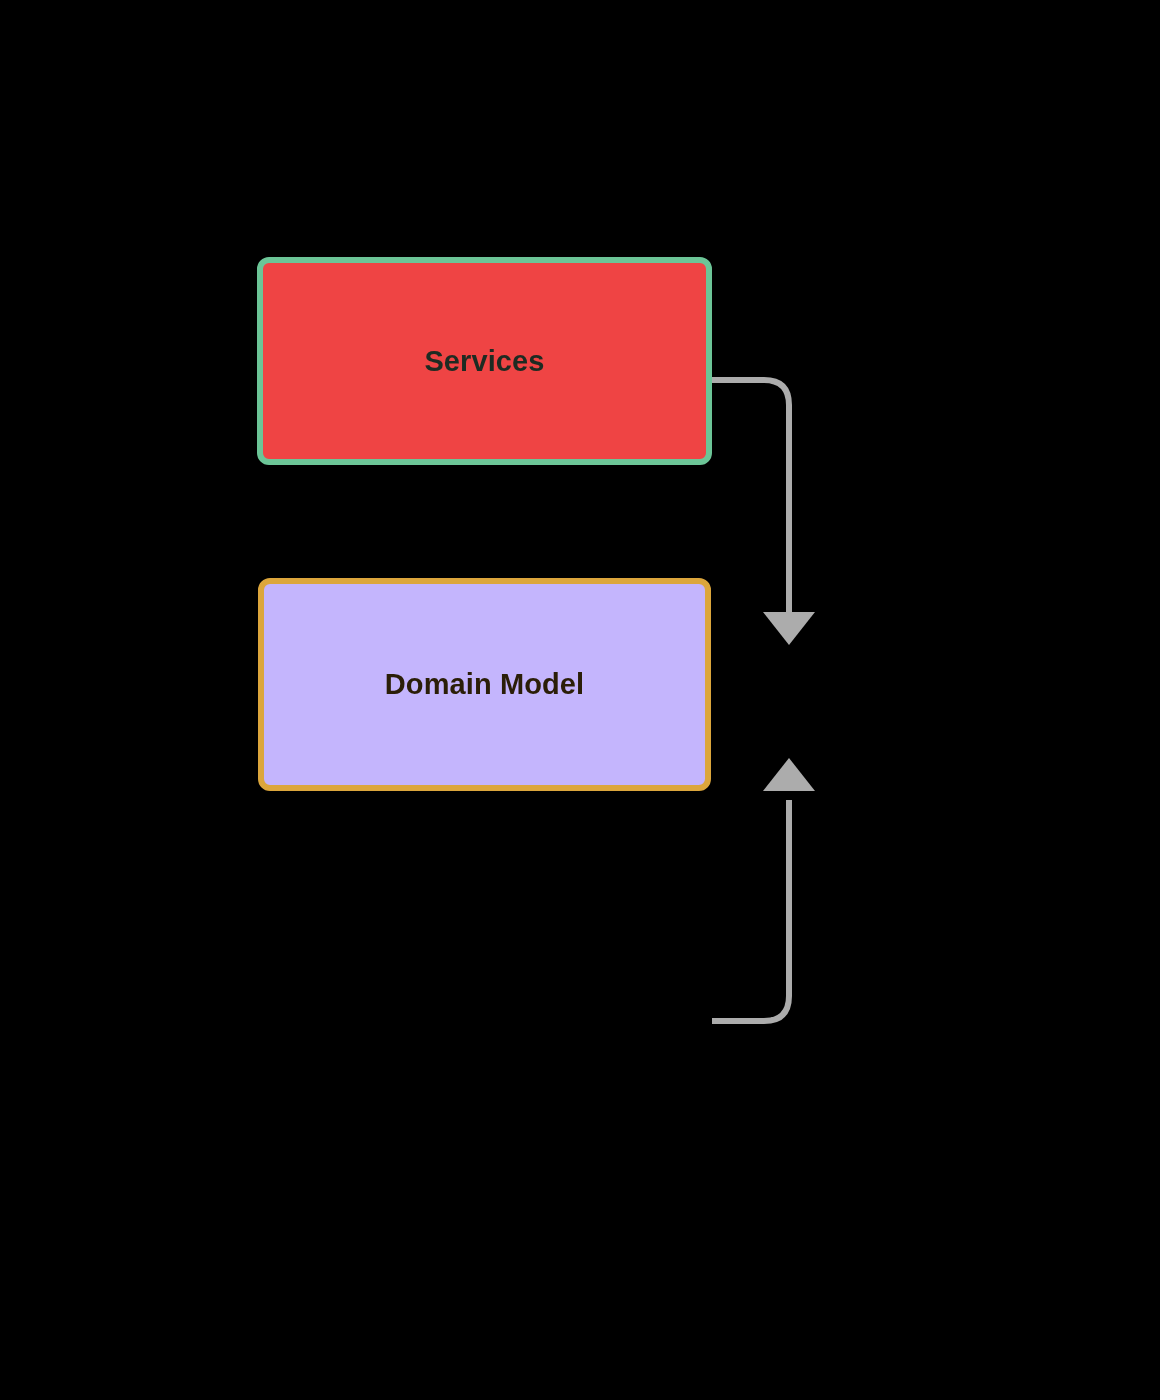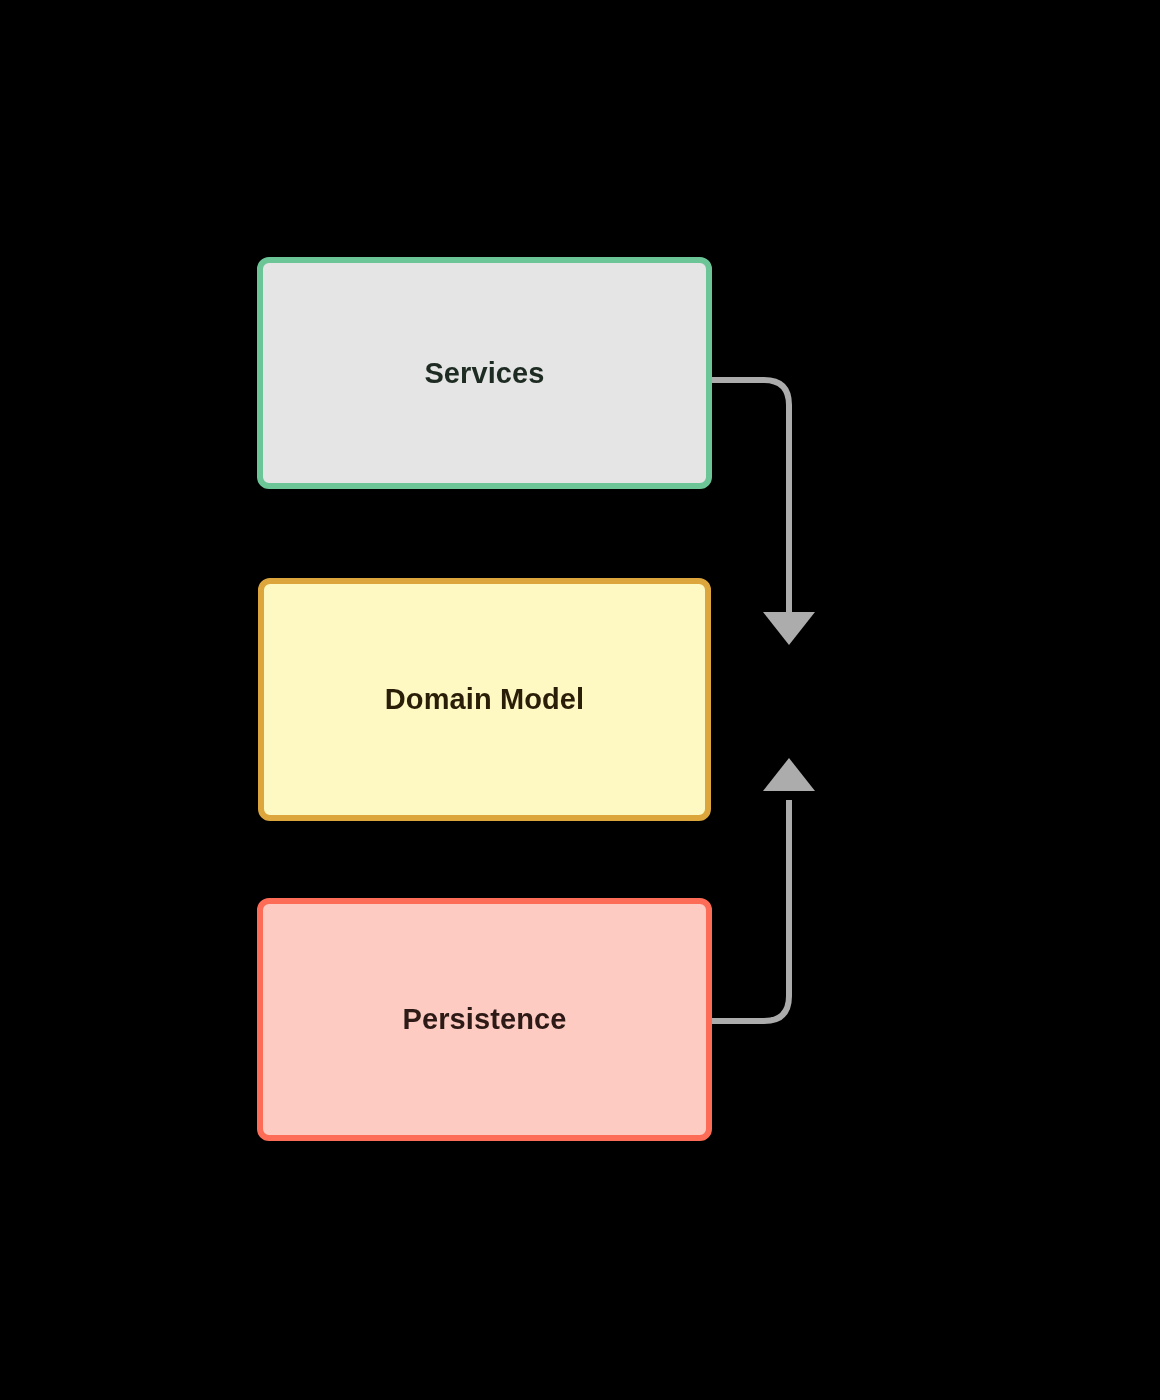--- a/index.html
+++ b/index.html
@@ -59,8 +59,8 @@
     left: 257px;
     top: 257px;
     width: 455px;
-    height: 232px;
-    background: #e5e5e5;
+    height: 208px;
+    background: #ef4444;
     border-color: #6CC597;
   }
   #node-services .node-label { color: #1D2B22; }

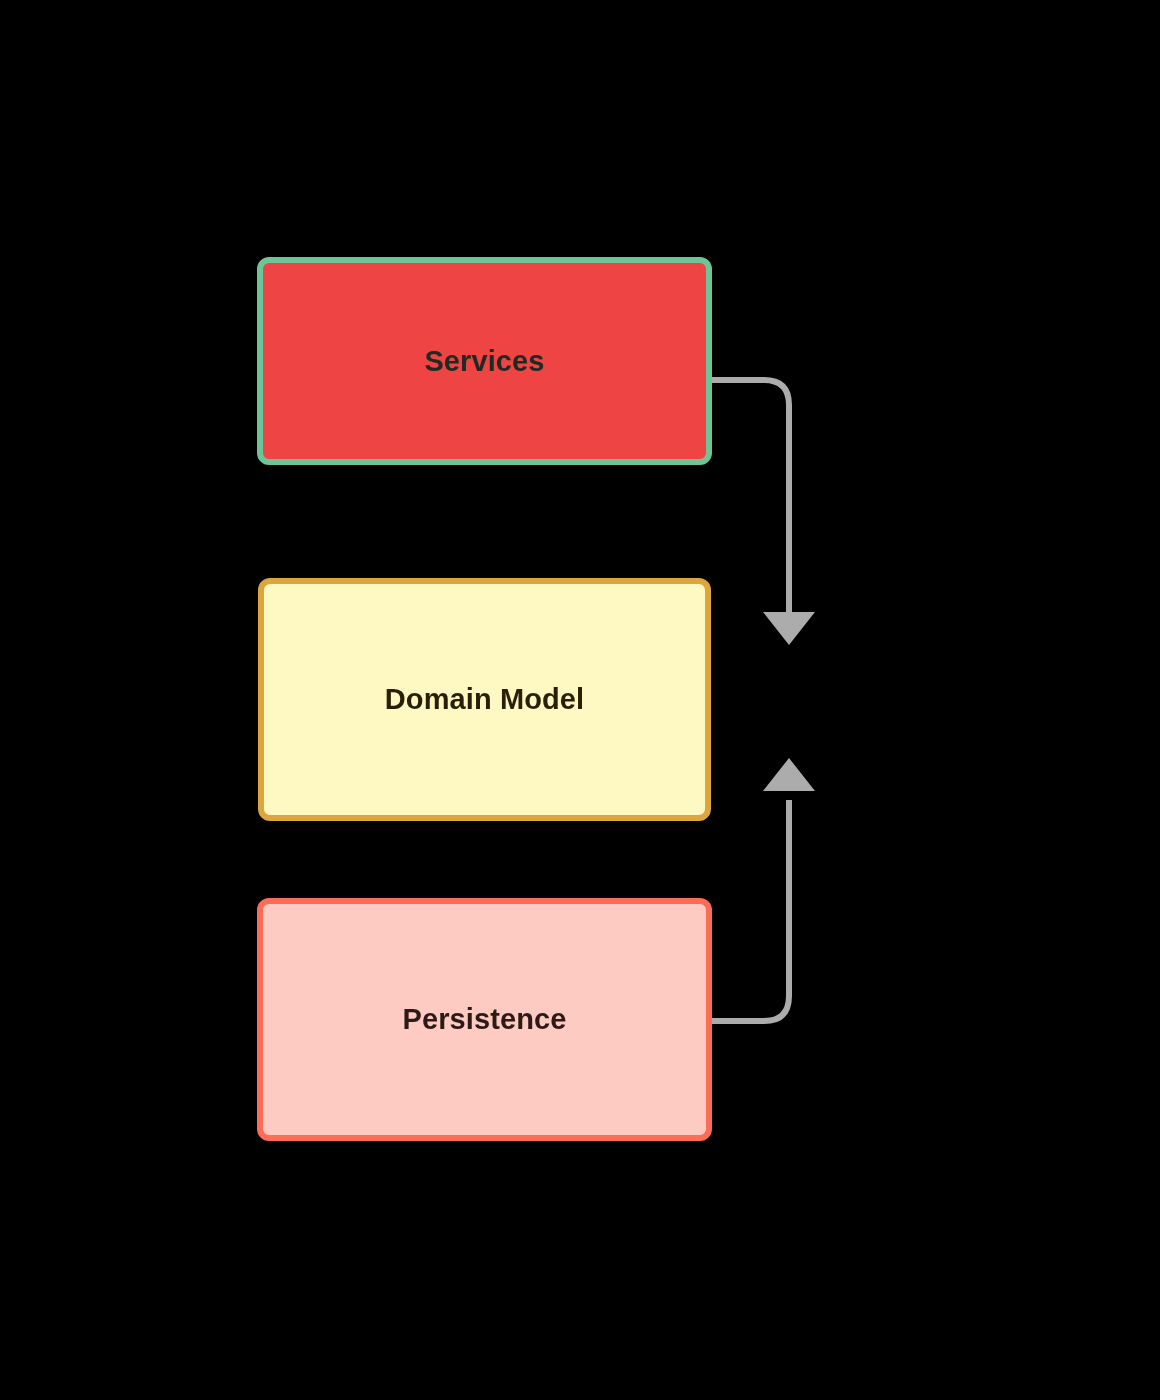--- a/index.html
+++ b/index.html
@@ -70,8 +70,8 @@
     left: 258px;
     top: 578px;
     width: 453px;
-    height: 243px;
-    background: #fef9c3;
+    height: 213px;
+    background: #c4b5fd;
     border-color: #DCA63C;
   }
   #node-domain-model .node-label { color: #2B1E08; }

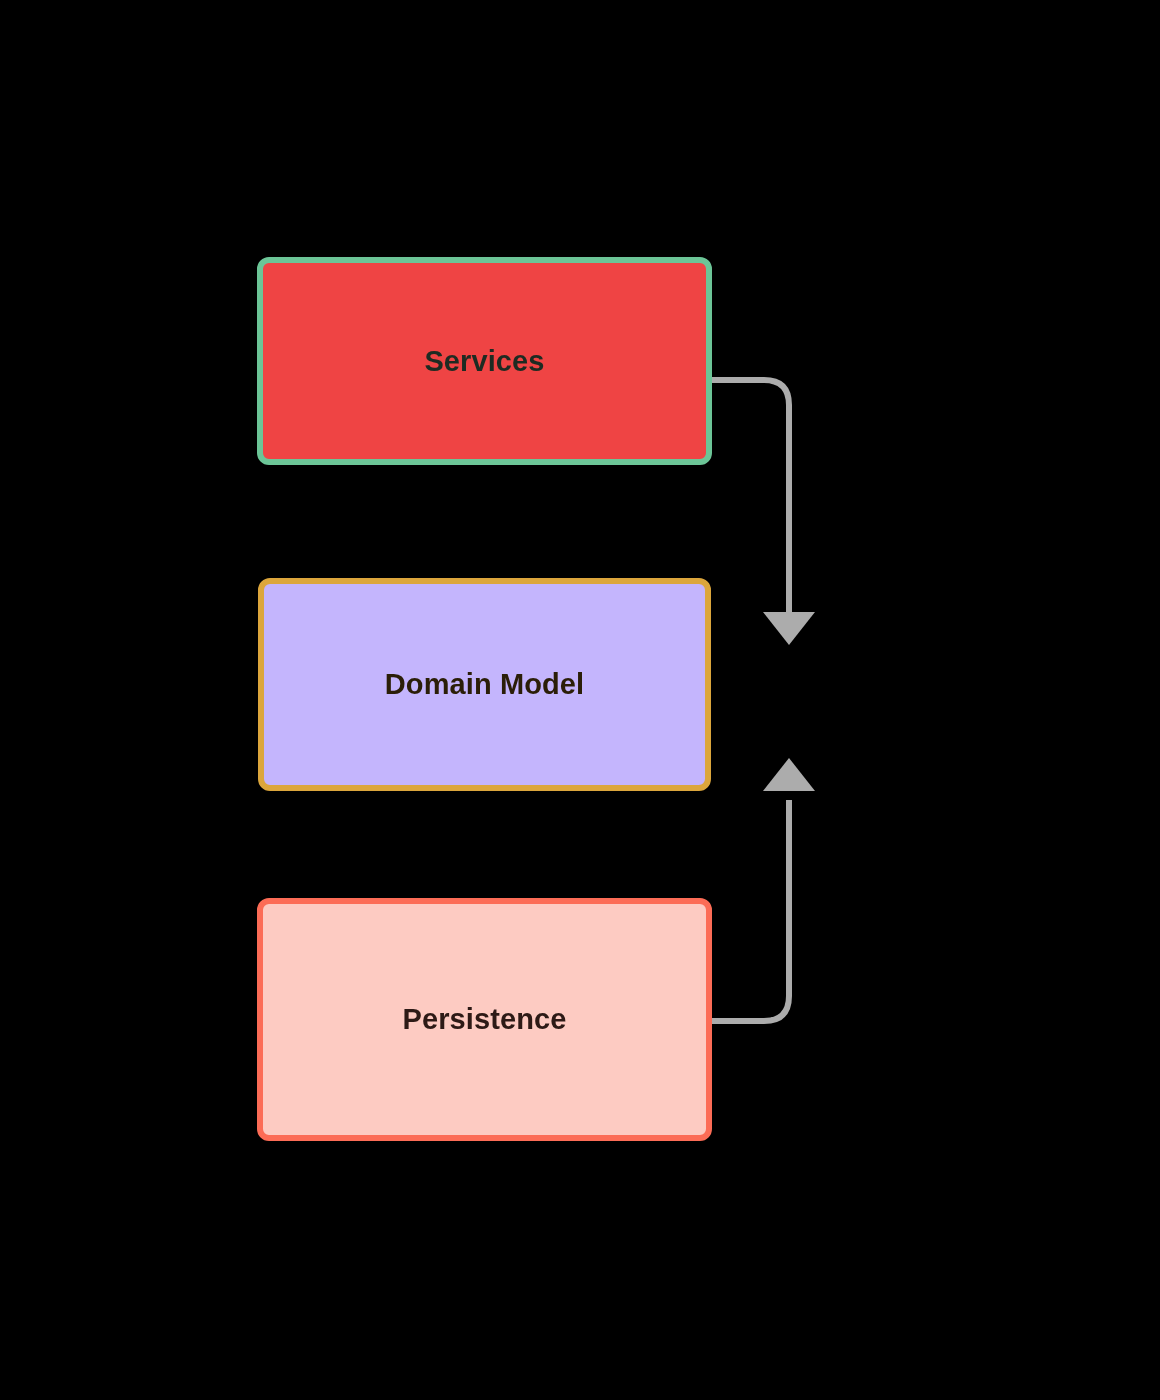--- a/index.html
+++ b/index.html
@@ -130,9 +130,6 @@
     <span class="node-label">Domain Model</span>
   </div>
 
-  <div class="node layer-node" id="node-persistence">
-    <span class="node-label">Persistence</span>
-  </div>
 
 
 </div>

